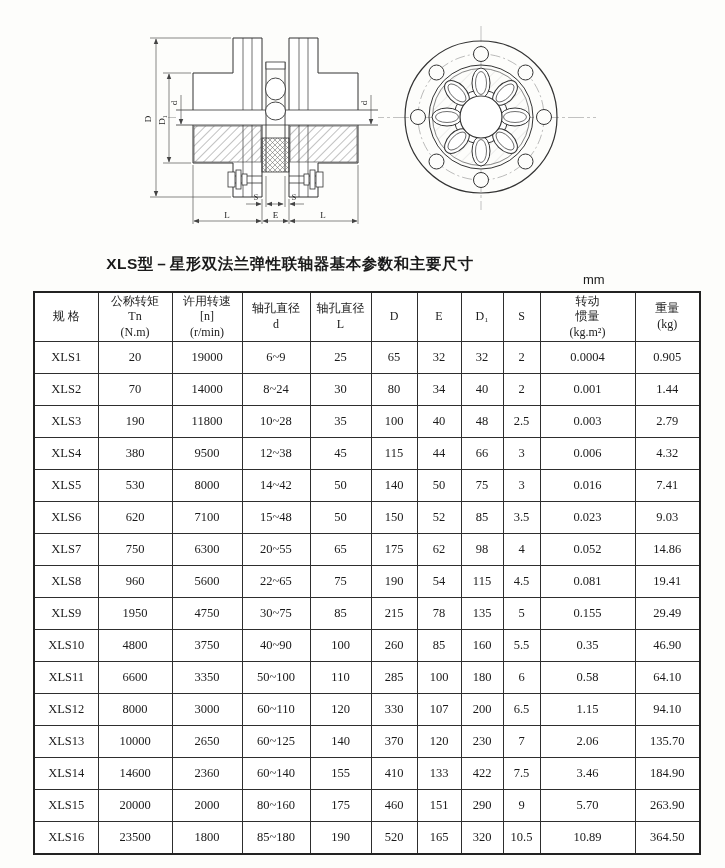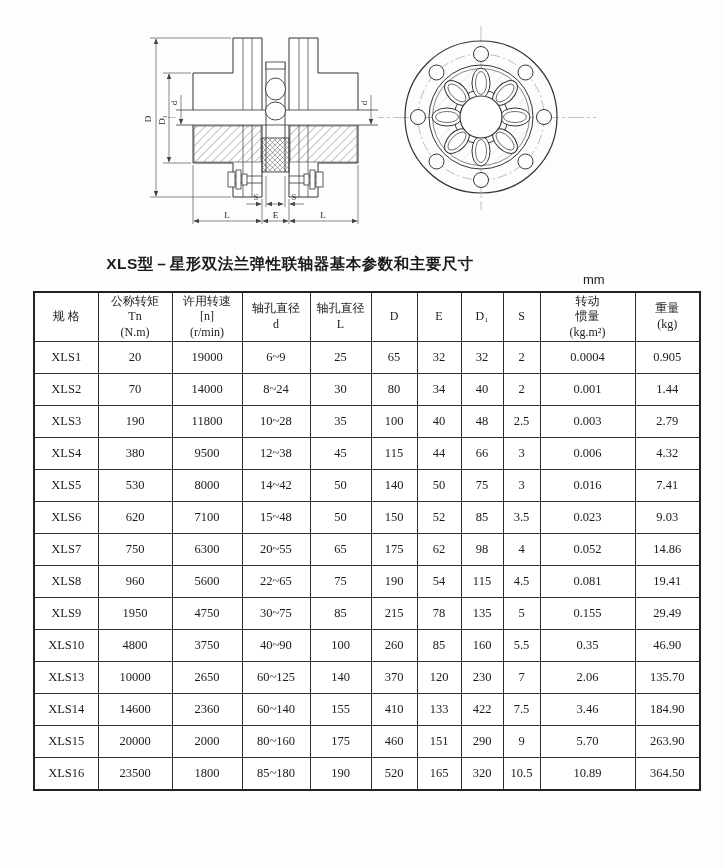--- a/index.html
+++ b/index.html
@@ -372,6 +372,19 @@
           <td>46.90</td>
         </tr>
         <tr>
+          <td>XLS11</td>
+          <td>6600</td>
+          <td>3350</td>
+          <td>50~100</td>
+          <td>110</td>
+          <td>285</td>
+          <td>100</td>
+          <td>180</td>
+          <td>6</td>
+          <td>0.58</td>
+          <td>64.10</td>
+        </tr>
+        <tr>
           <td>XLS13</td>
           <td>10000</td>
           <td>2650</td>

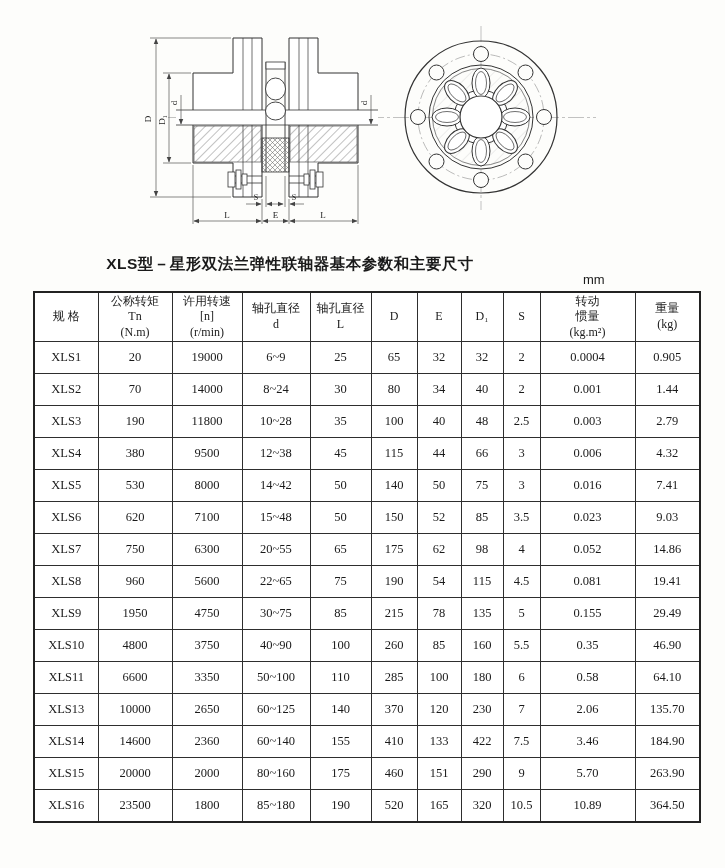--- a/index.html
+++ b/index.html
@@ -385,6 +385,19 @@
           <td>64.10</td>
         </tr>
         <tr>
+          <td>XLS12</td>
+          <td>8000</td>
+          <td>3000</td>
+          <td>60~110</td>
+          <td>120</td>
+          <td>330</td>
+          <td>107</td>
+          <td>200</td>
+          <td>6.5</td>
+          <td>1.15</td>
+          <td>94.10</td>
+        </tr>
+        <tr>
           <td>XLS13</td>
           <td>10000</td>
           <td>2650</td>

